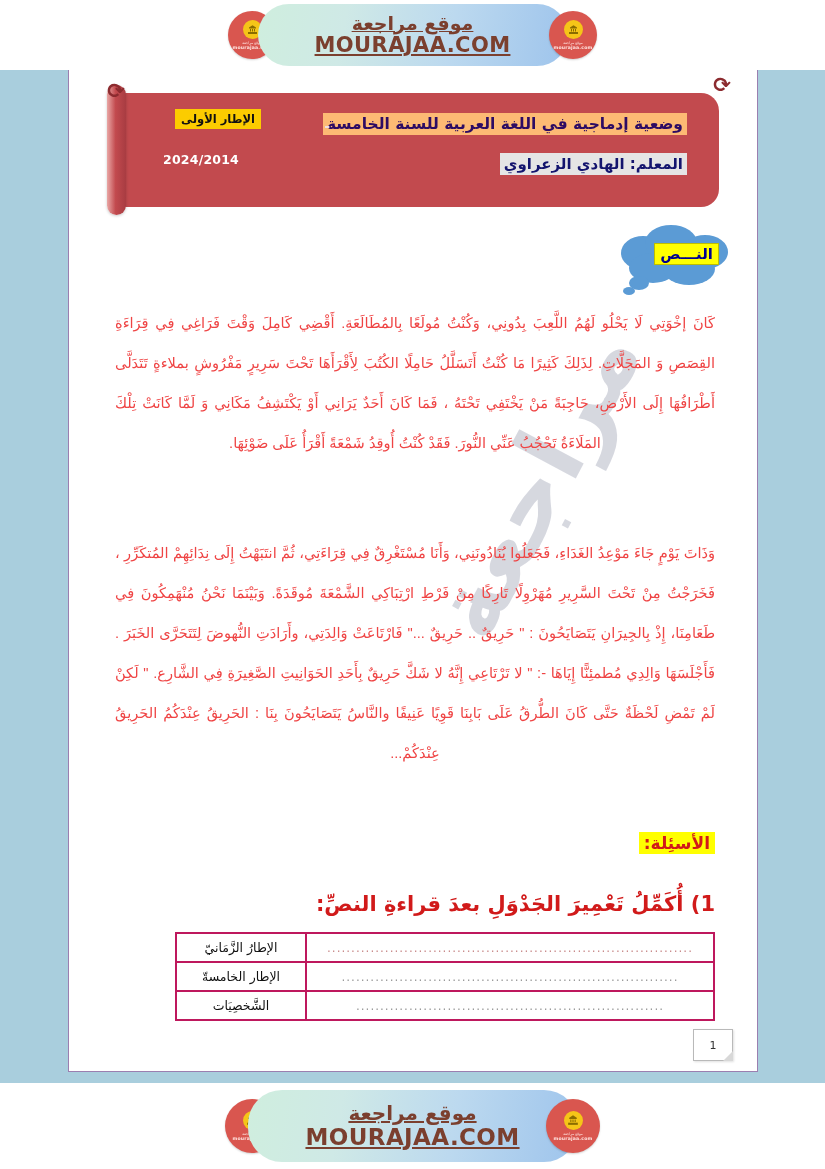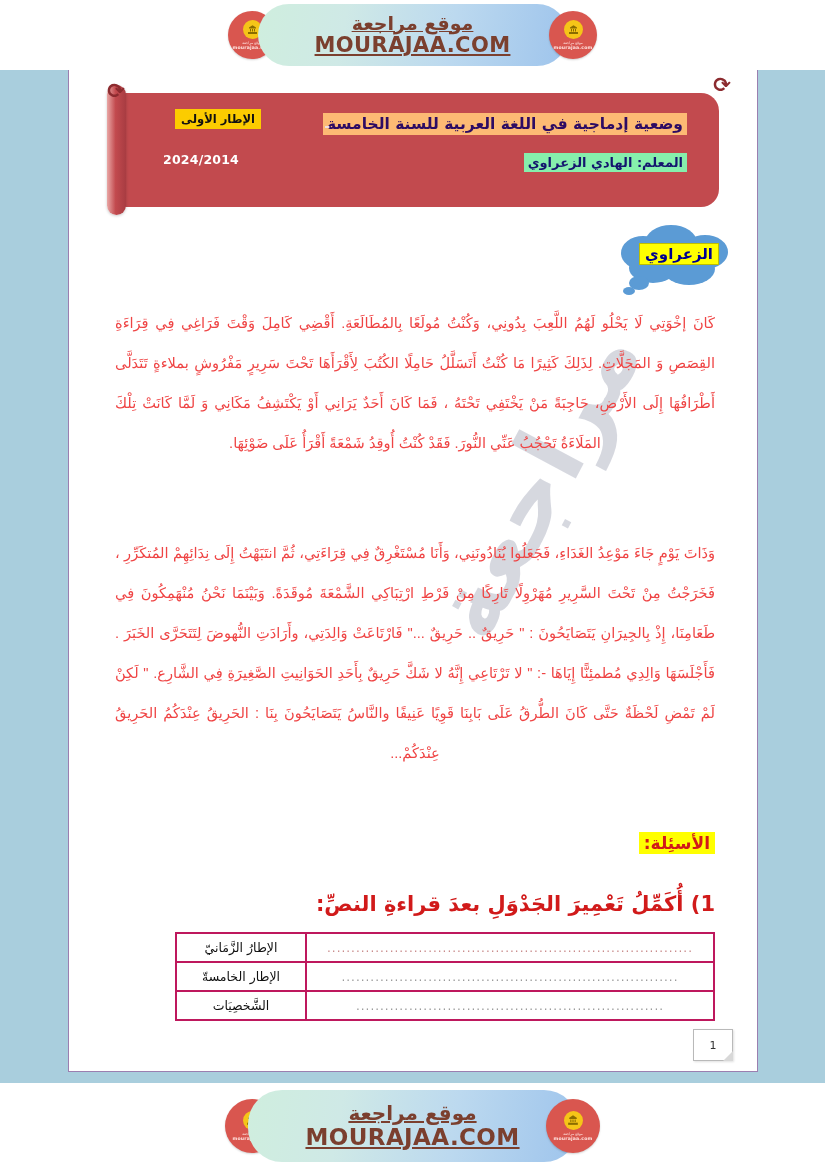--- a/index.html
+++ b/index.html
@@ -127,8 +127,8 @@
   }
   .hdr-teacher{
     position:absolute;right:40px;top:68px;
-    background:#86efac;color:#14156e;
-    font-size:13px;font-weight:bold;
+    background:#e5e5e5;color:#14156e;
+    font-size:15px;font-weight:bold;
     padding:2px 4px;white-space:nowrap;text-align:center;
   }
   .hdr-year{

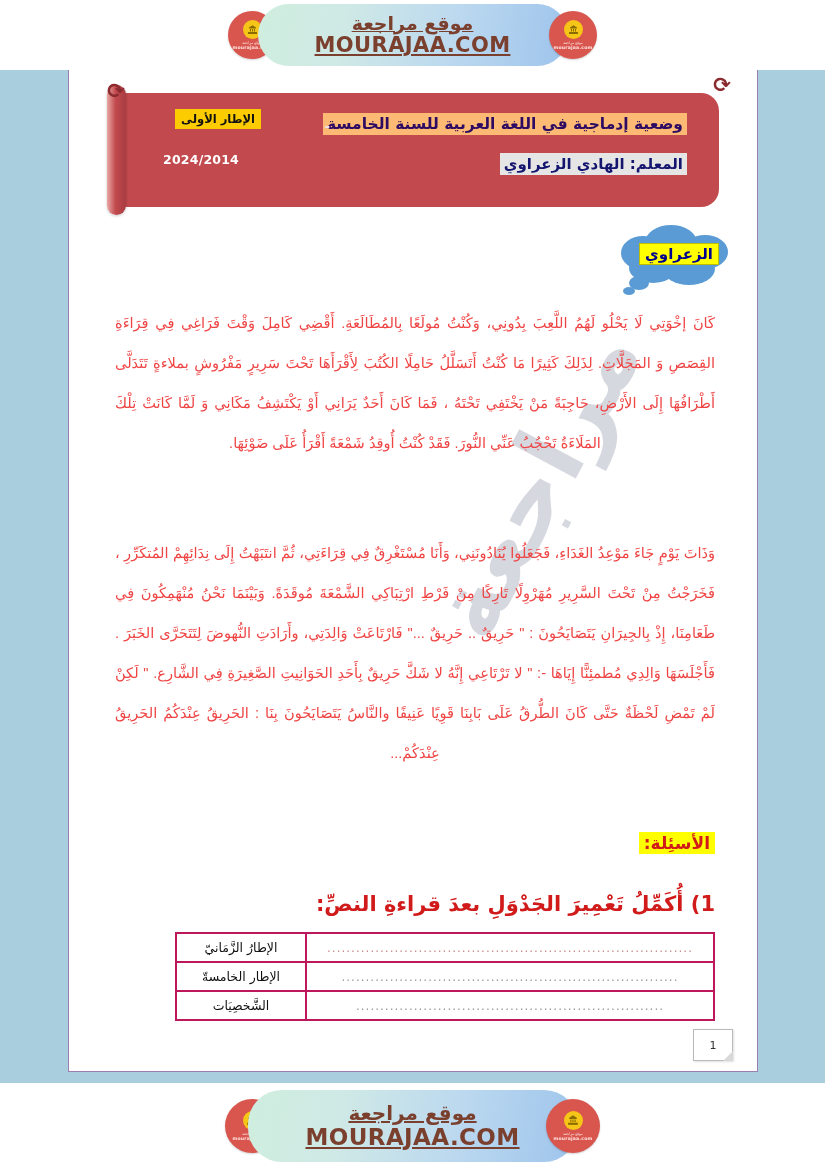--- a/index.html
+++ b/index.html
@@ -277,7 +277,7 @@
           <ellipse cx="20" cy="68" rx="6" ry="4"></ellipse>
         </g>
       </svg>
-      <div class="bubble-label">الزعراوي</div>
+      <div class="bubble-label">النـــص</div>
     </div>
 
     <div class="para p1">كَانَ إخْوَتِي لَا يَحْلُو لَهُمُ اللَّعِبَ بِدُونِي، وَكُنْتُ مُولَعًا بِالمُطَالَعَةِ. أَقْضِي كَامِلَ وَقْتَ فَرَاغِي فِي قِرَاءَةِ القِصَصِ وَ المَجَلَّاتِ. لِذَلِكَ كَثِيرًا مَا كُنْتُ أَتَسَلَّلُ حَامِلًا الكُتُبَ لِأَقْرَأَهَا تَحْتَ سَرِيرٍ مَفْرُوشٍ بملاءةٍ تَتَدَلَّى أَطْرَافُهَا إِلَى الأَرْضِ، حَاجِبَةً مَنْ يَخْتَفِي تَحْتَهُ ، فَمَا كَانَ أَحَدٌ يَرَانِي أَوْ يَكْتَشِفُ مَكَانِي وَ لَمَّا كَانَتْ تِلْكَ المَلَاءَةُ تَحْجُبُ عَنِّي النُّورَ. فَقَدْ كُنْتُ أُوقِدُ شَمْعَةً أَقْرَأُ عَلَى ضَوْئِهَا.</div>

